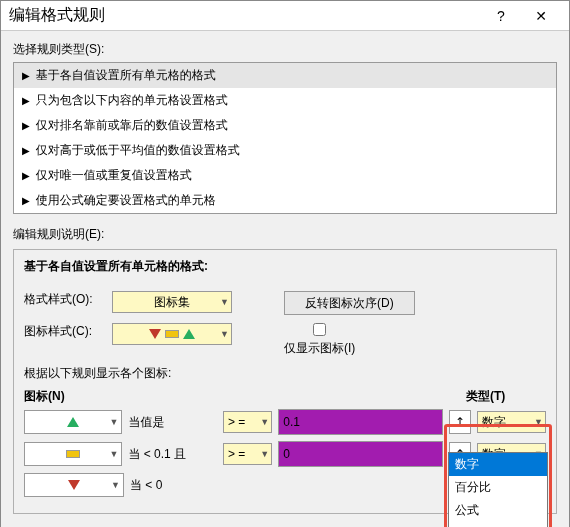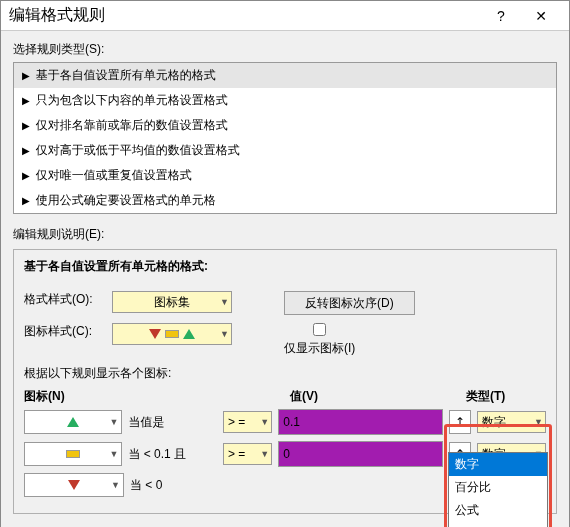--- a/index.html
+++ b/index.html
@@ -129,7 +129,6 @@
 
       <div class="col-headers">
         <div class="h-icon">图标(N)</div>
-        <div class="h-val">值(V)</div>
         <div class="h-type">类型(T)</div>
       </div>
 

